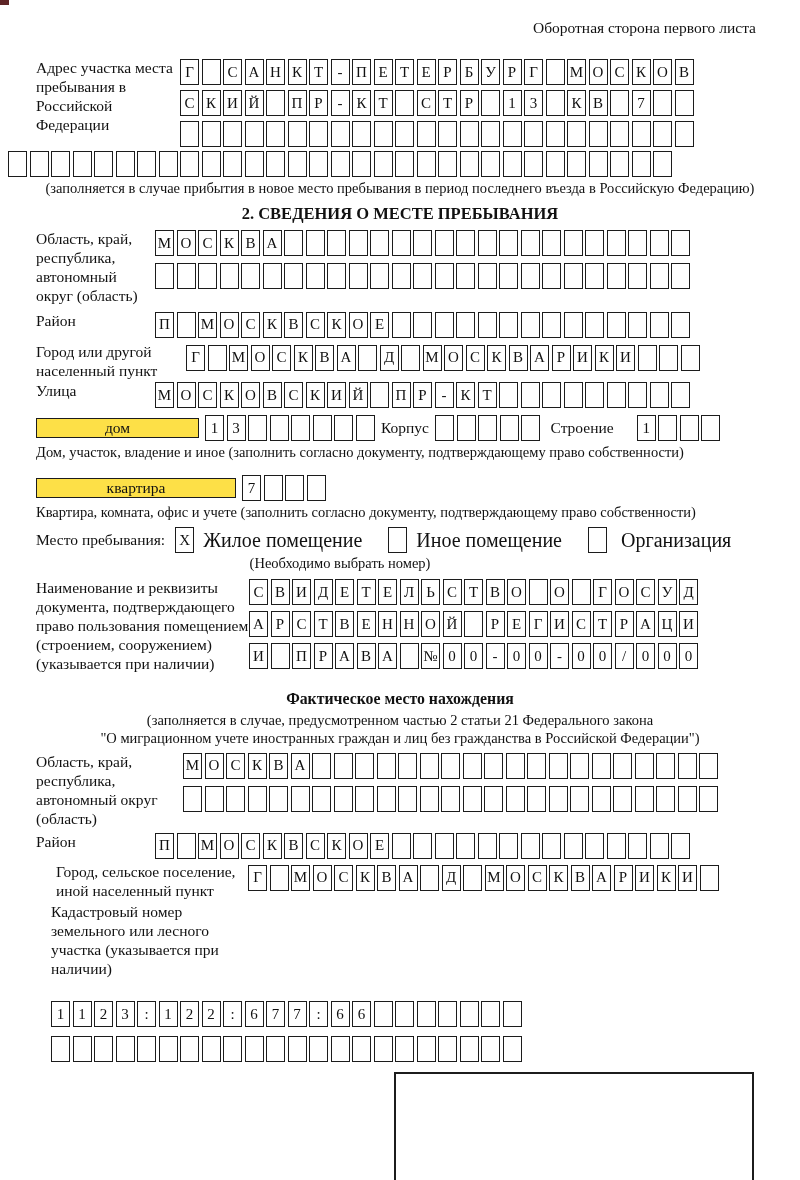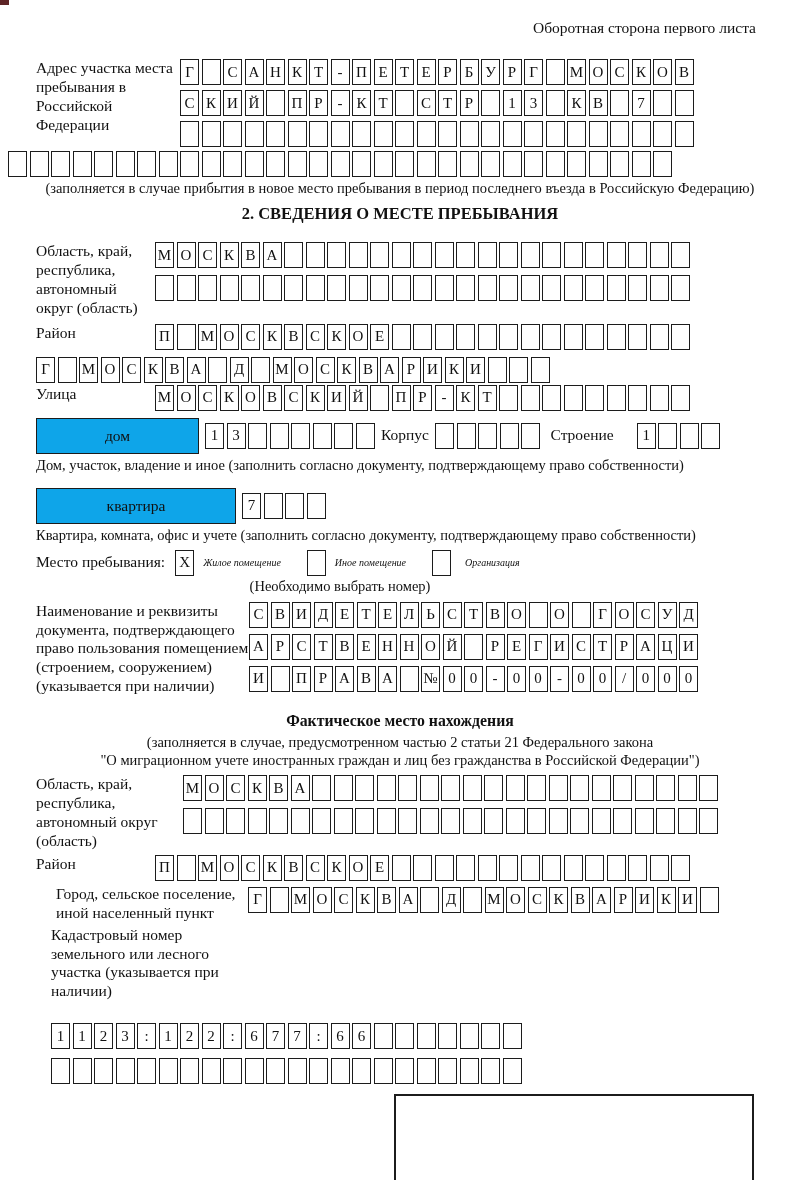--- a/index.html
+++ b/index.html
@@ -38,7 +38,7 @@
   }
   .sec-title {
     text-align: center; font-weight: bold; font-size: 16.5px;
-    margin-top: 7px; margin-bottom: 18px;
+    margin-top: 7px; margin-bottom: 6px;
   }
   .widebox {
     border: 1.5px solid #1c1c1c; height: 36px;

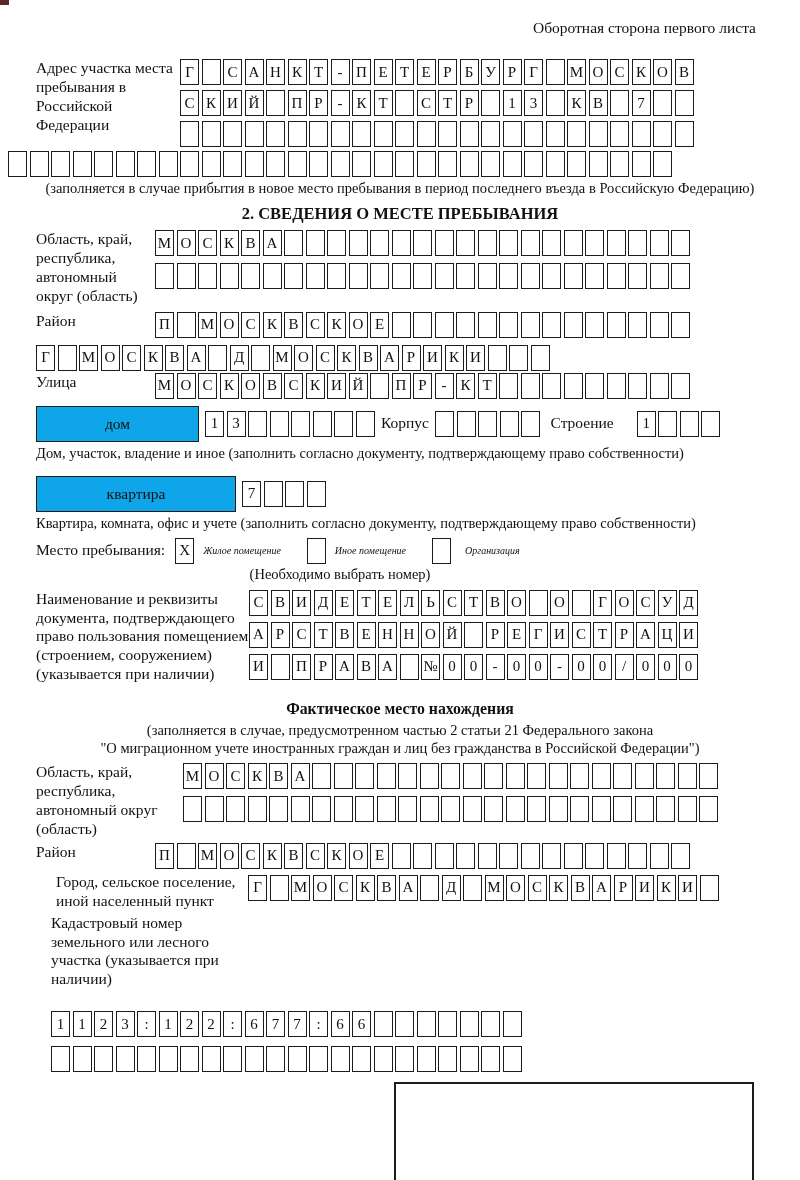--- a/index.html
+++ b/index.html
@@ -271,6 +271,7 @@
 </div>
 
 <div class="row-flex" style="margin: 5px 0 0 36px;">
+  <div class="lbl" style="width: 150px;">Город или другой населенный пункт</div>
   <div class="boxrow" style="margin-top: 2px;">
       <span class="cb">Г</span>
       <span class="cb"></span>

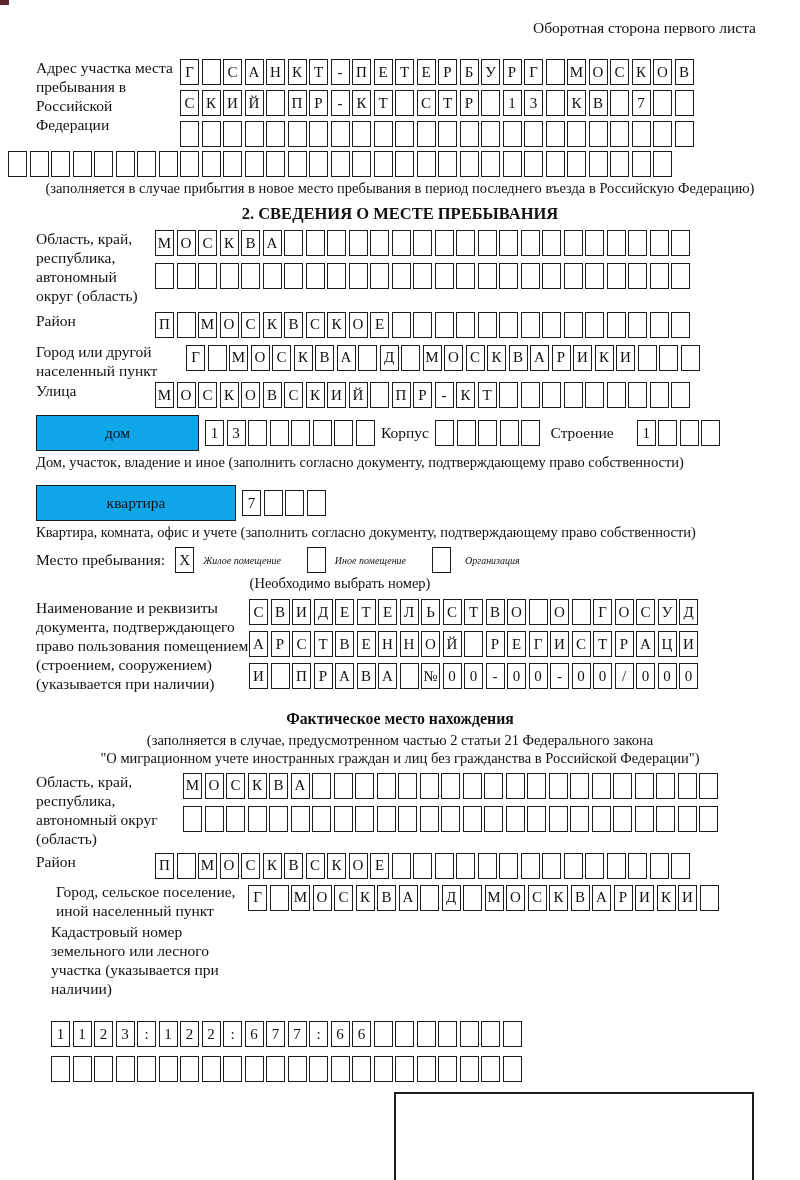--- a/index.html
+++ b/index.html
@@ -41,9 +41,9 @@
     margin-top: 7px; margin-bottom: 6px;
   }
   .widebox {
-    border: 1.5px solid #1c1c1c; height: 36px;
+    border: 1.5px solid #1c1c1c; height: 20px;
     display: flex; align-items: center; justify-content: center;
-    font-size: 15.5px; margin-right: 6px; background: #0ea5e9;
+    font-size: 15.5px; margin-right: 6px; background: #fde047;
   }
   .small-note { font-size: 14.5px; margin: 3px 0 6px 36px; }
   .chk-label { font-size: 10px; margin-right: 26px; white-space: nowrap; font-style: italic; }

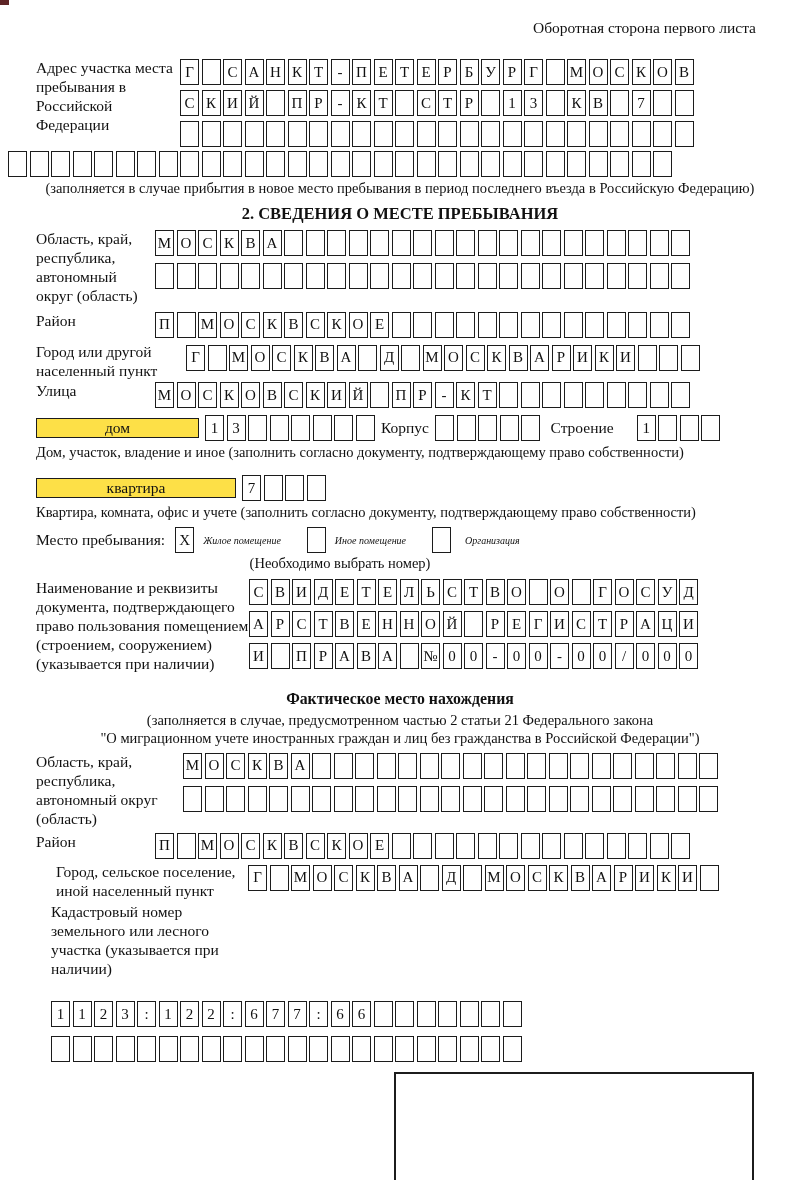--- a/index.html
+++ b/index.html
@@ -46,7 +46,7 @@
     font-size: 15.5px; margin-right: 6px; background: #fde047;
   }
   .small-note { font-size: 14.5px; margin: 3px 0 6px 36px; }
-  .chk-label { font-size: 10px; margin-right: 26px; white-space: nowrap; font-style: italic; }
+  .chk-label { font-size: 20px; margin-right: 26px; white-space: nowrap; }
   .stamp-caption {
     width: 400px; margin: 6px 0 0 378px;
     text-align: center; font-size: 14.8px; line-height: 1.32;

